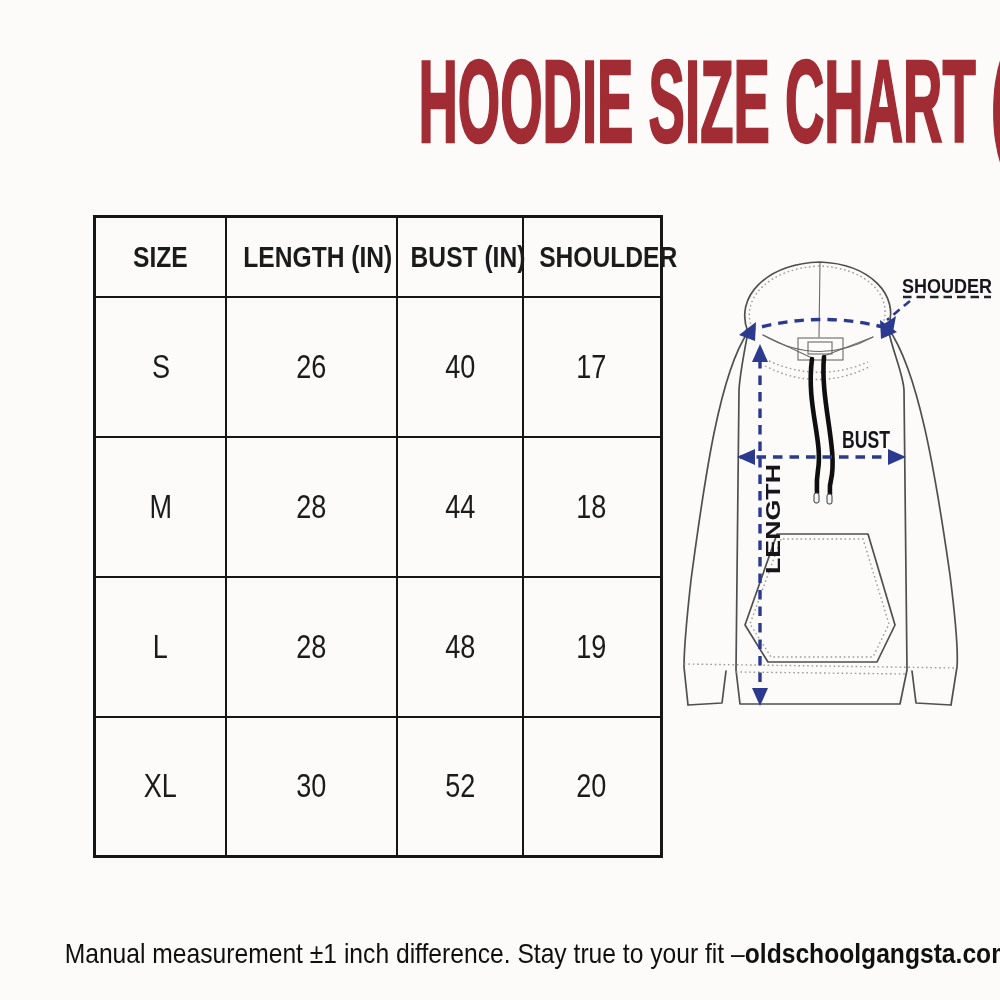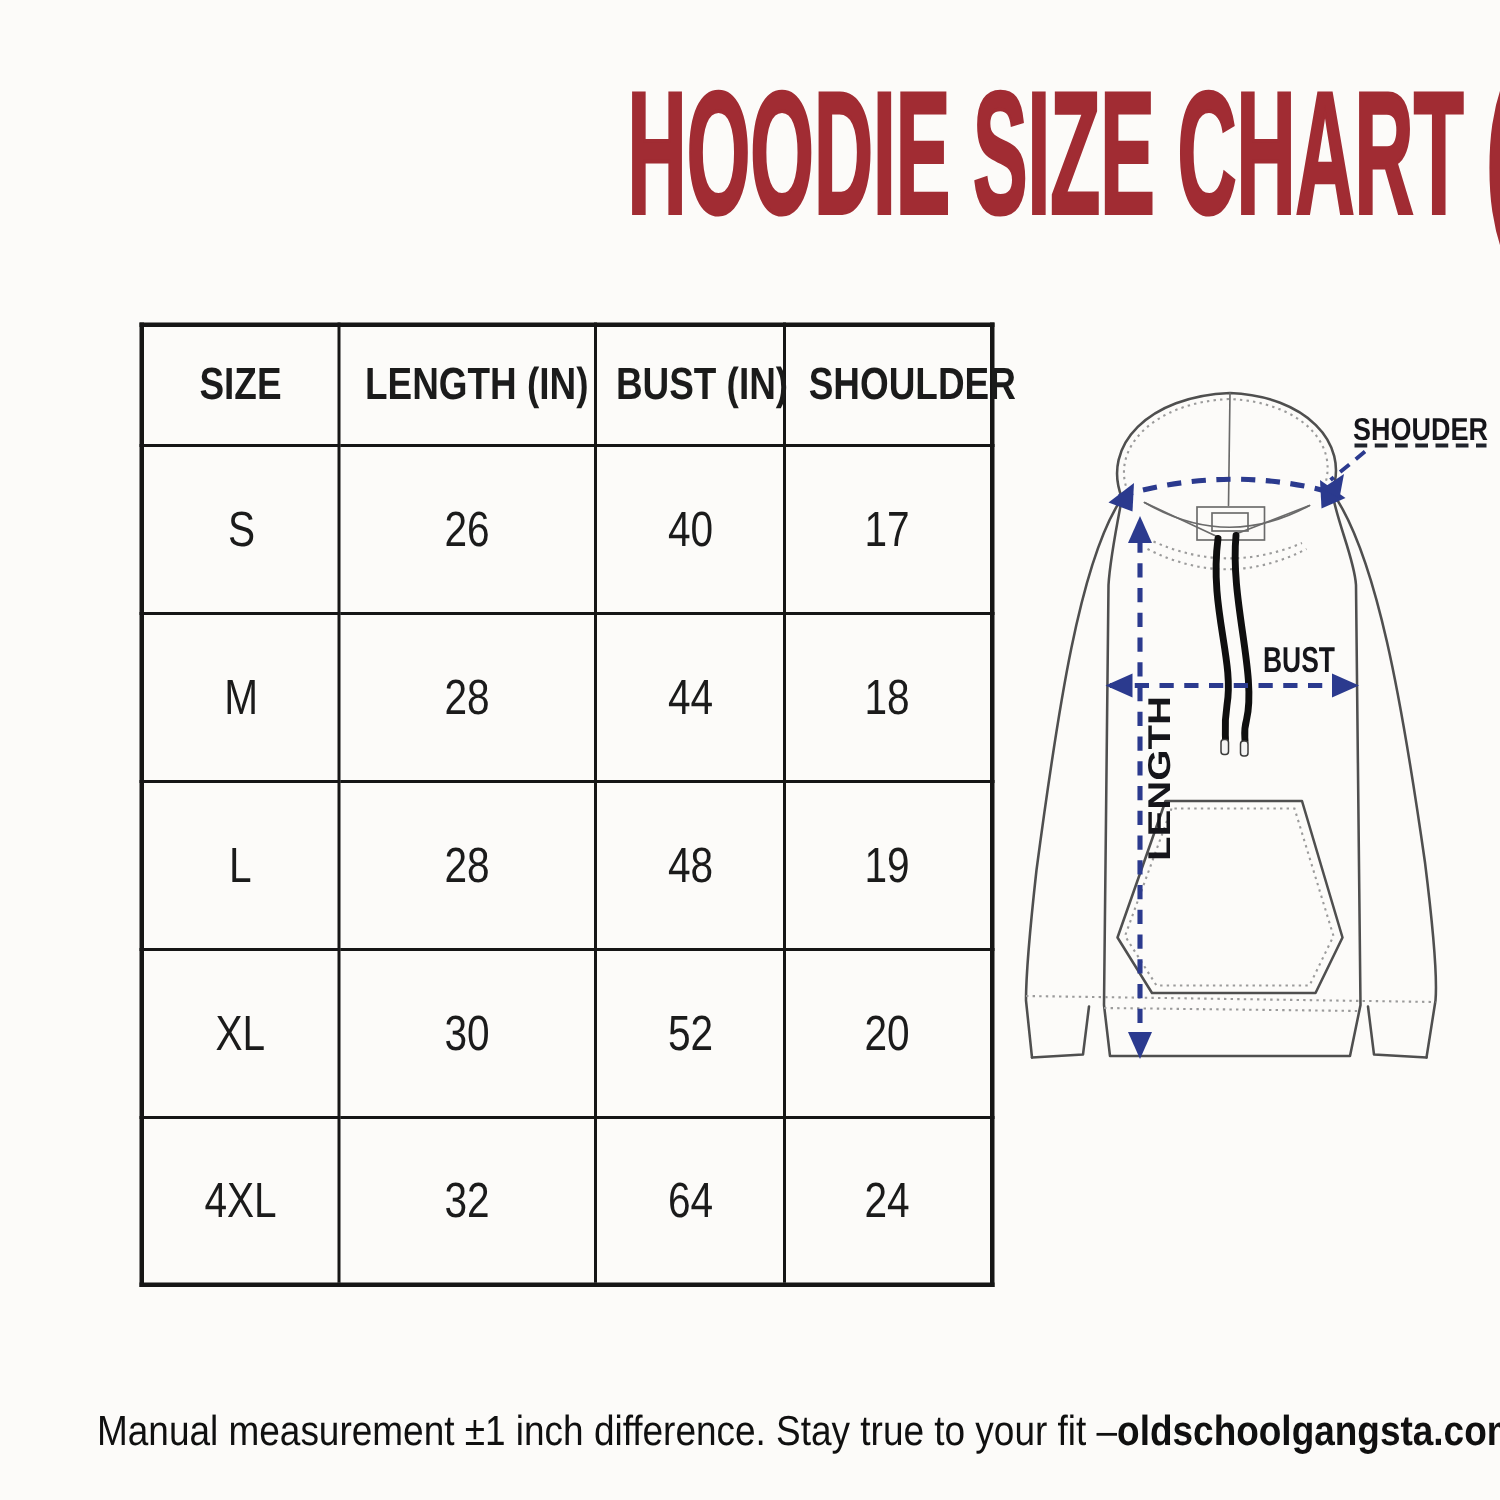--- a/index.html
+++ b/index.html
@@ -107,12 +107,6 @@
         <td><span class="cnd">52</span></td>
         <td><span class="cnd">20</span></td>
       </tr>
-      <tr>
-        <td><span class="cnd">4XL</span></td>
-        <td><span class="cnd">32</span></td>
-        <td><span class="cnd">64</span></td>
-        <td><span class="cnd">24</span></td>
-      </tr>
     </tbody>
   </table>
 

